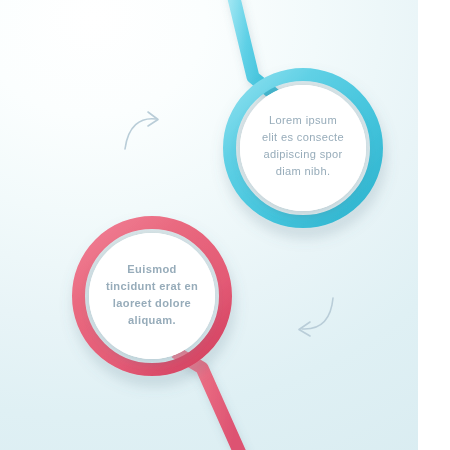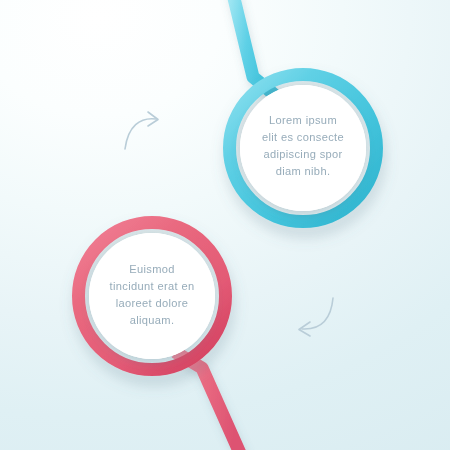--- a/index.html
+++ b/index.html
@@ -9,7 +9,7 @@
   }
   #stage {
     position: relative;
-    width: 450px;
+    width: 418px;
     height: 450px;
     overflow: hidden;
     font-family: "Liberation Sans", sans-serif;

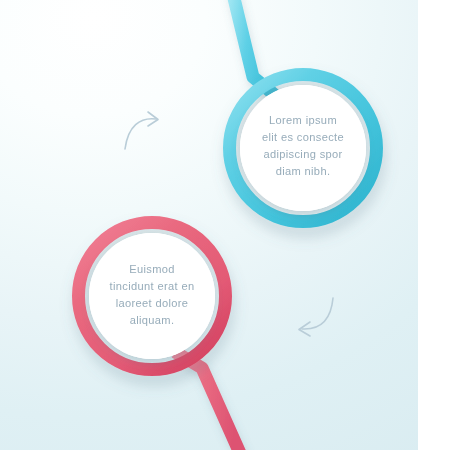--- a/index.html
+++ b/index.html
@@ -50,6 +50,7 @@
     left: 92px;
     top: 261px;
     width: 120px;
+    font-weight: bold;
   }
 </style>
 </head>

